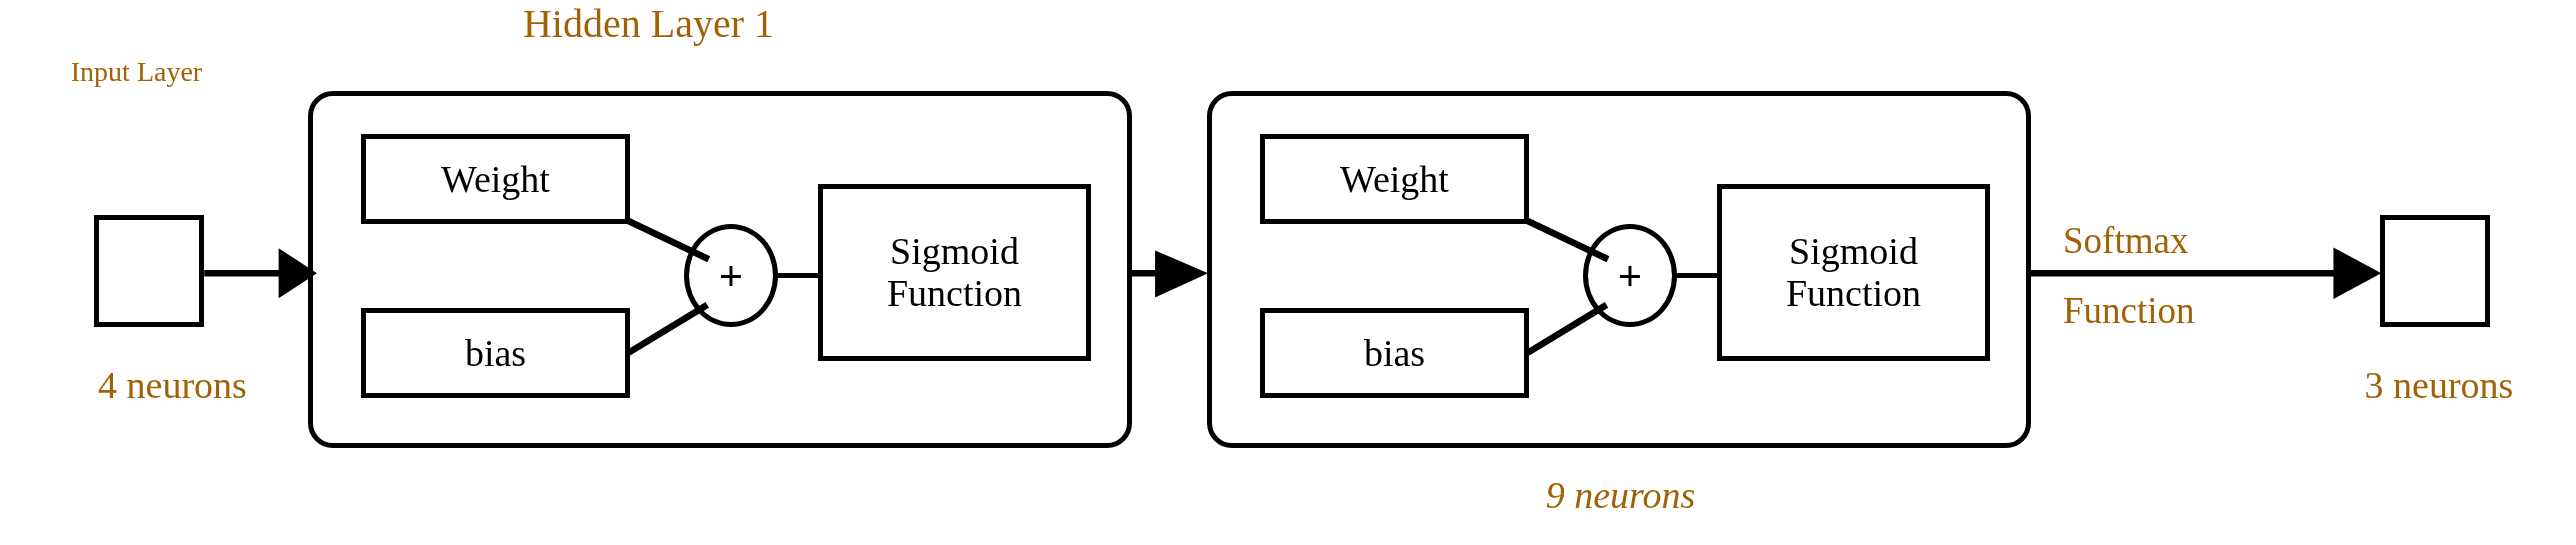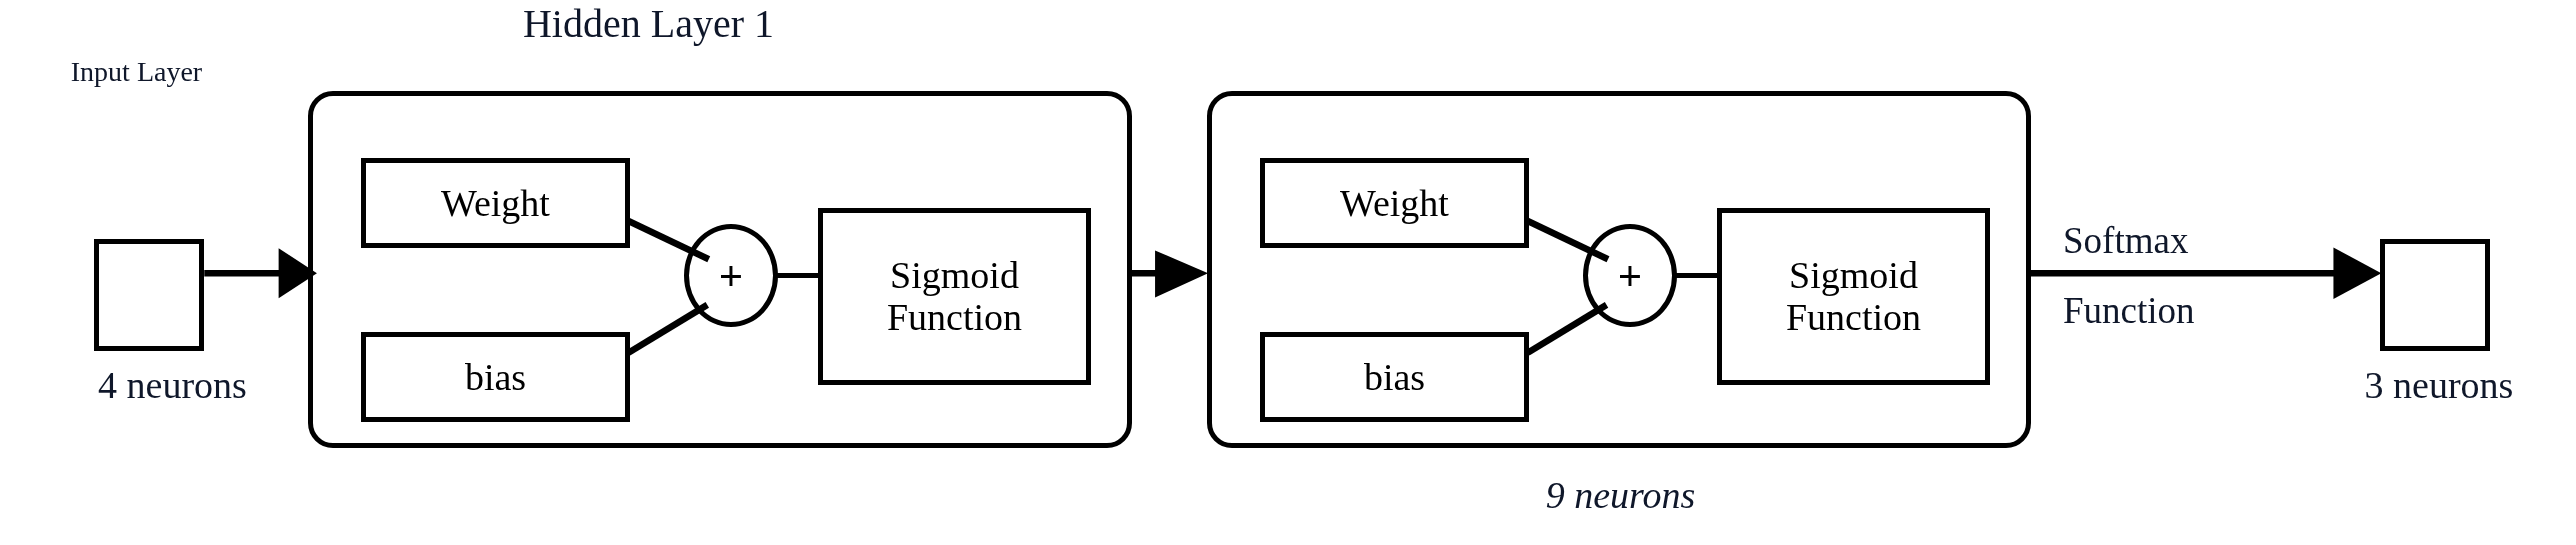--- a/index.html
+++ b/index.html
@@ -23,7 +23,7 @@
   .txt {
     position: absolute;
     white-space: nowrap;
-    color: #0f172a;
+    color: #a16207;
     line-height: 1.08;
   }
   .title      { font-size: 40px; }

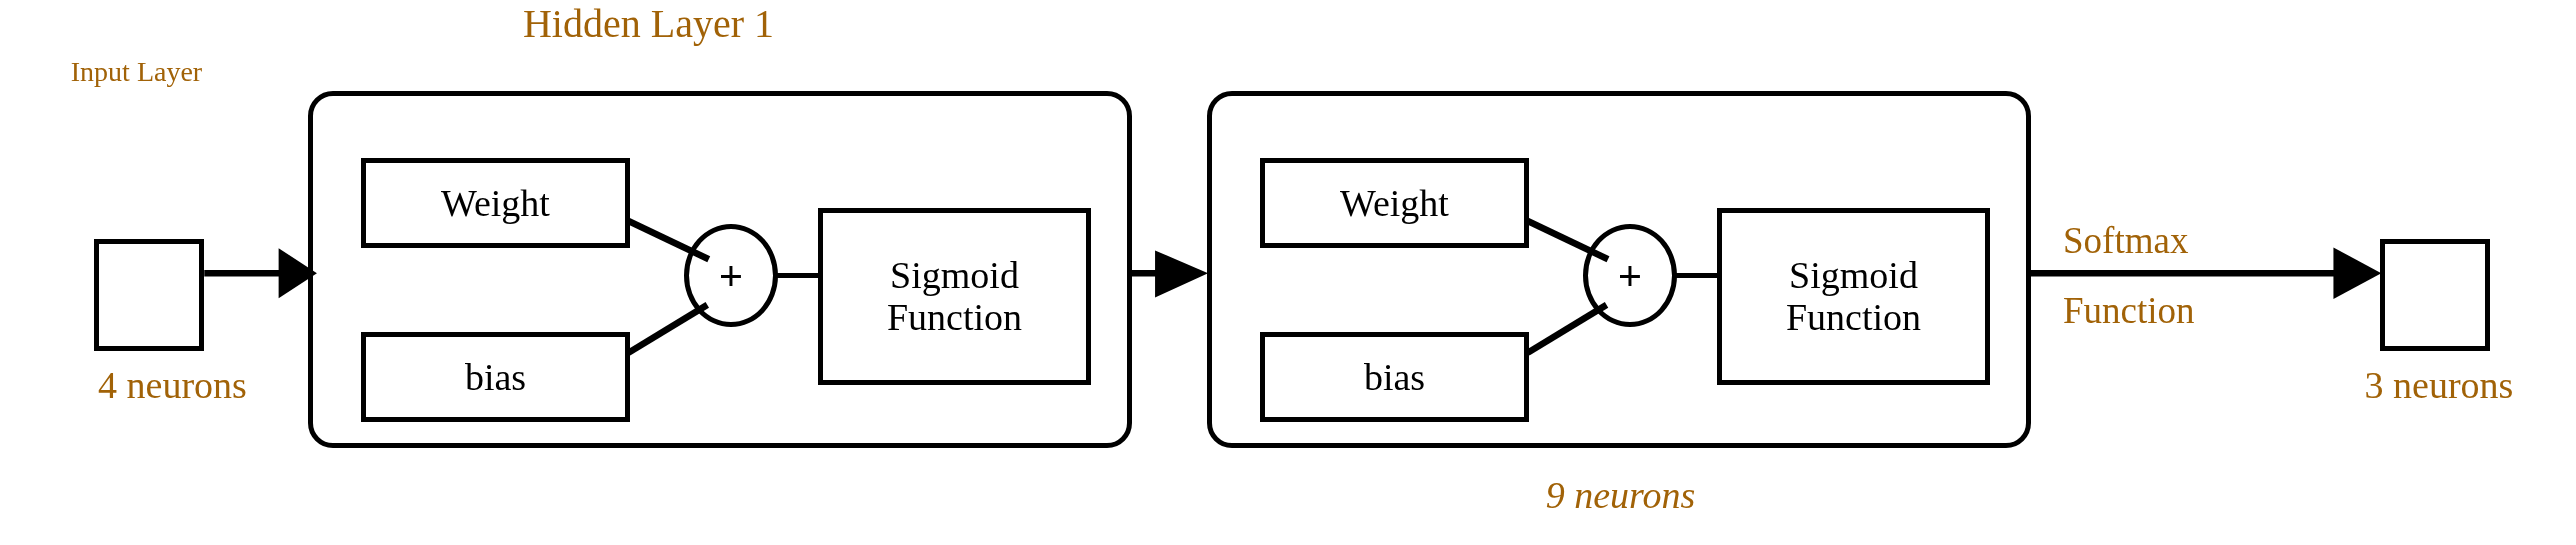--- a/index.html
+++ b/index.html
@@ -39,7 +39,6 @@
     border: 5.2px solid #000;
     background: #fff;
     box-sizing: border-box;
-    margin-top: 24px;
   }
   .rect .inner {
     position: absolute;

